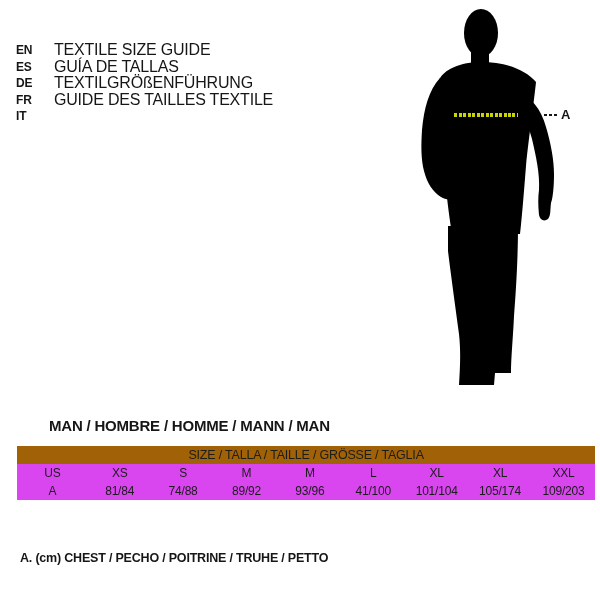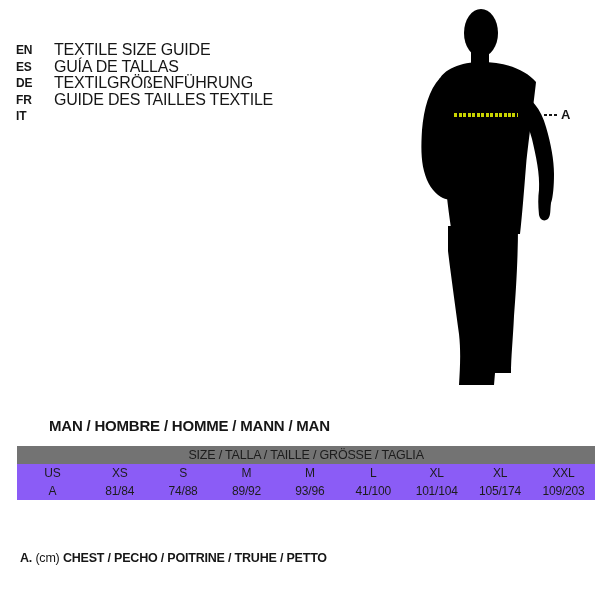--- a/index.html
+++ b/index.html
@@ -33,7 +33,7 @@
     table-layout:fixed;font-size:12px;color:#1c1c1c;letter-spacing:-0.2px;}
   table.size-table td{height:18px;padding:0;line-height:18px;text-align:center;vertical-align:middle;
     white-space:nowrap;overflow:hidden;}
-  td.table-header{background:#737373;text-align:left;padding-left:4px;font-size:12.5px;}
+  td.table-header{background:#a16207;text-align:left;padding-left:4px;font-size:12.5px;}
   td.rowlabel{text-align:left;padding-left:4px;}
   tr.alt{background:#8b5cf6;border-radius:7px;}
 

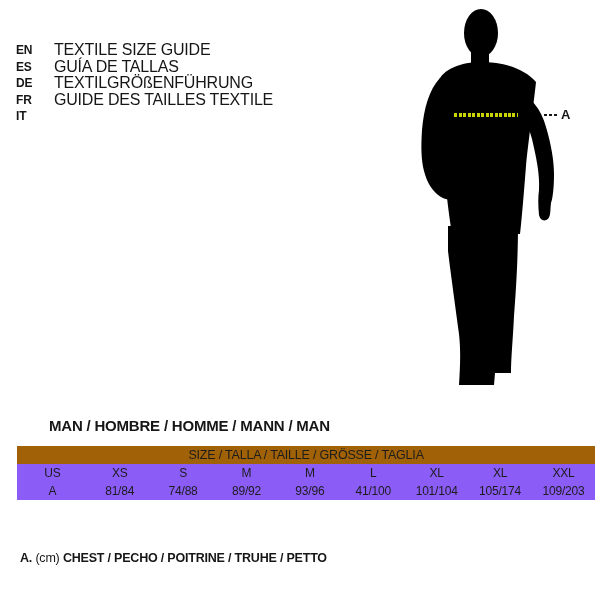--- a/index.html
+++ b/index.html
@@ -35,7 +35,7 @@
     white-space:nowrap;overflow:hidden;}
   td.table-header{background:#a16207;text-align:left;padding-left:4px;font-size:12.5px;}
   td.rowlabel{text-align:left;padding-left:4px;}
-  tr.alt{background:#8b5cf6;border-radius:7px;}
+  tr.alt{background:#d946ef;border-radius:7px;}
 
   
   .footnote{position:absolute;left:20px;top:551px;font-size:12.5px;font-weight:700;letter-spacing:-0.2px;}

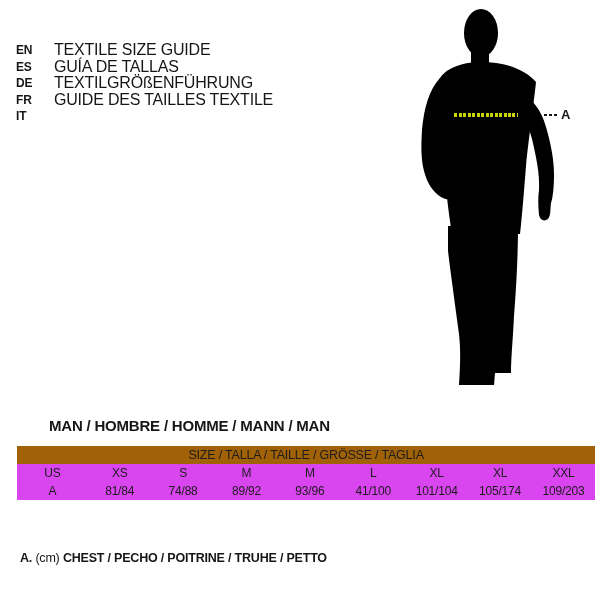--- a/index.html
+++ b/index.html
@@ -39,7 +39,7 @@
 
   
   .footnote{position:absolute;left:20px;top:551px;font-size:12.5px;font-weight:700;letter-spacing:-0.2px;}
-  .footnote .unit{font-weight:400;}
+  .footnote .unit{font-weight:700;}
 </style>
 </head>
 <body>

